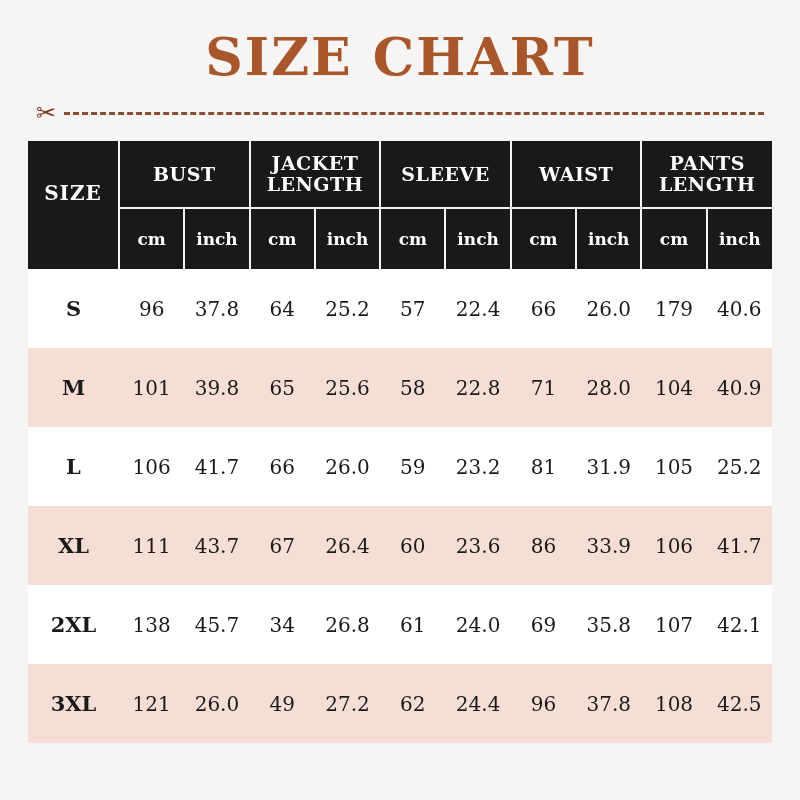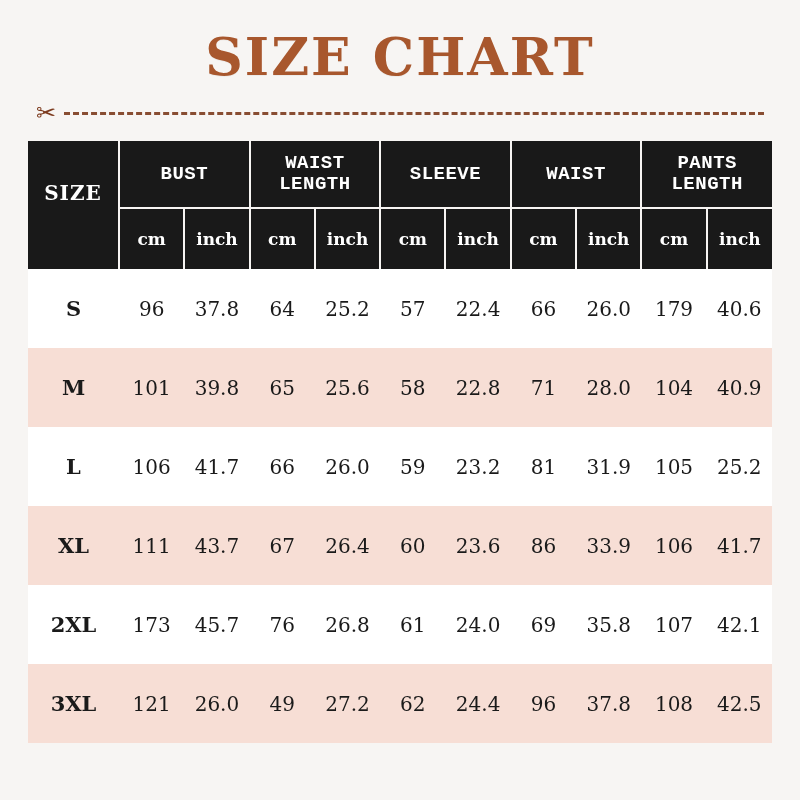--- a/index.html
+++ b/index.html
@@ -77,7 +77,6 @@
     padding: 2px 14px;
     line-height: 1.12;
     border-left: 2px solid #f7f5f3;
-    font-family: Liberation Mono, monospace;
   }
   .hdr-unit {
     font-size: 17px;

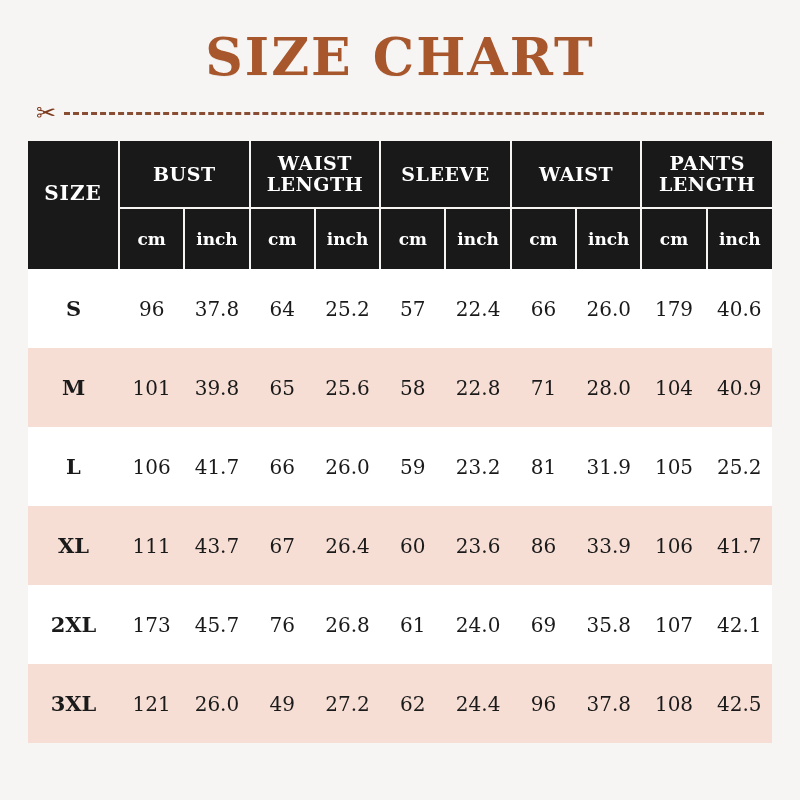--- a/index.html
+++ b/index.html
@@ -123,7 +123,7 @@
         <tr>
           <th class="hdr-dark hdr-size" rowspan="2">SIZE</th>
           <th class="hdr-dark hdr-group" colspan="2">BUST</th>
-          <th class="hdr-dark hdr-group" colspan="2">WAIST LENGTH</th>
+          <th class="hdr-dark hdr-group" colspan="2">JACKET LENGTH</th>
           <th class="hdr-dark hdr-group" colspan="2">SLEEVE</th>
           <th class="hdr-dark hdr-group" colspan="2">WAIST</th>
           <th class="hdr-dark hdr-group" colspan="2">PANTS LENGTH</th>

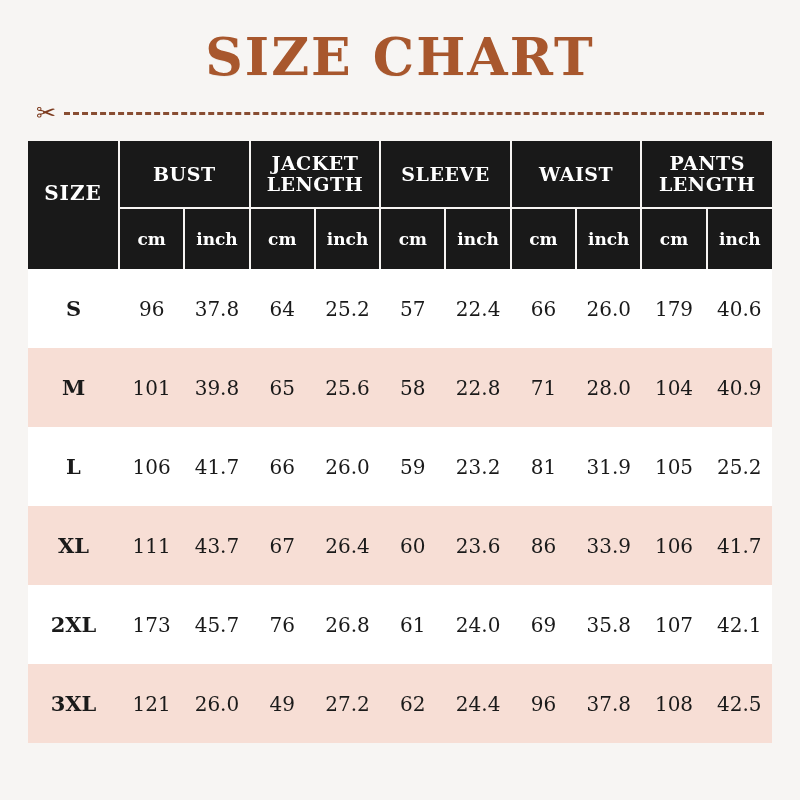--- a/index.html
+++ b/index.html
@@ -196,7 +196,7 @@
         </tr>
         <tr class="row-white">
           <td class="size-cell">2XL</td>
-          <td>173</td>
+          <td>138</td>
           <td>45.7</td>
           <td>76</td>
           <td>26.8</td>

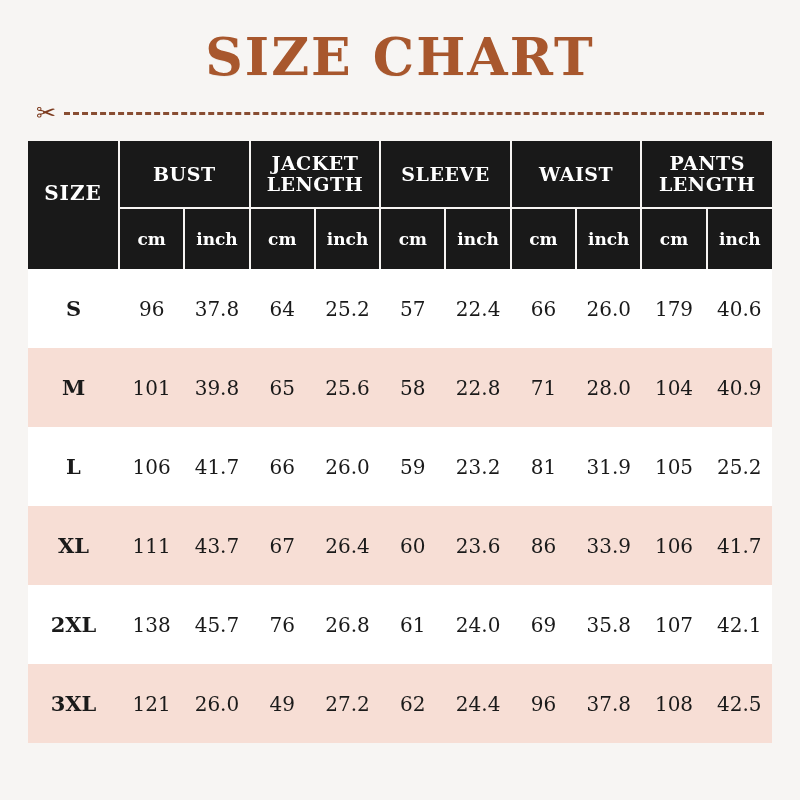--- a/index.html
+++ b/index.html
@@ -198,7 +198,7 @@
           <td class="size-cell">2XL</td>
           <td>138</td>
           <td>45.7</td>
-          <td>76</td>
+          <td>34</td>
           <td>26.8</td>
           <td>61</td>
           <td>24.0</td>

